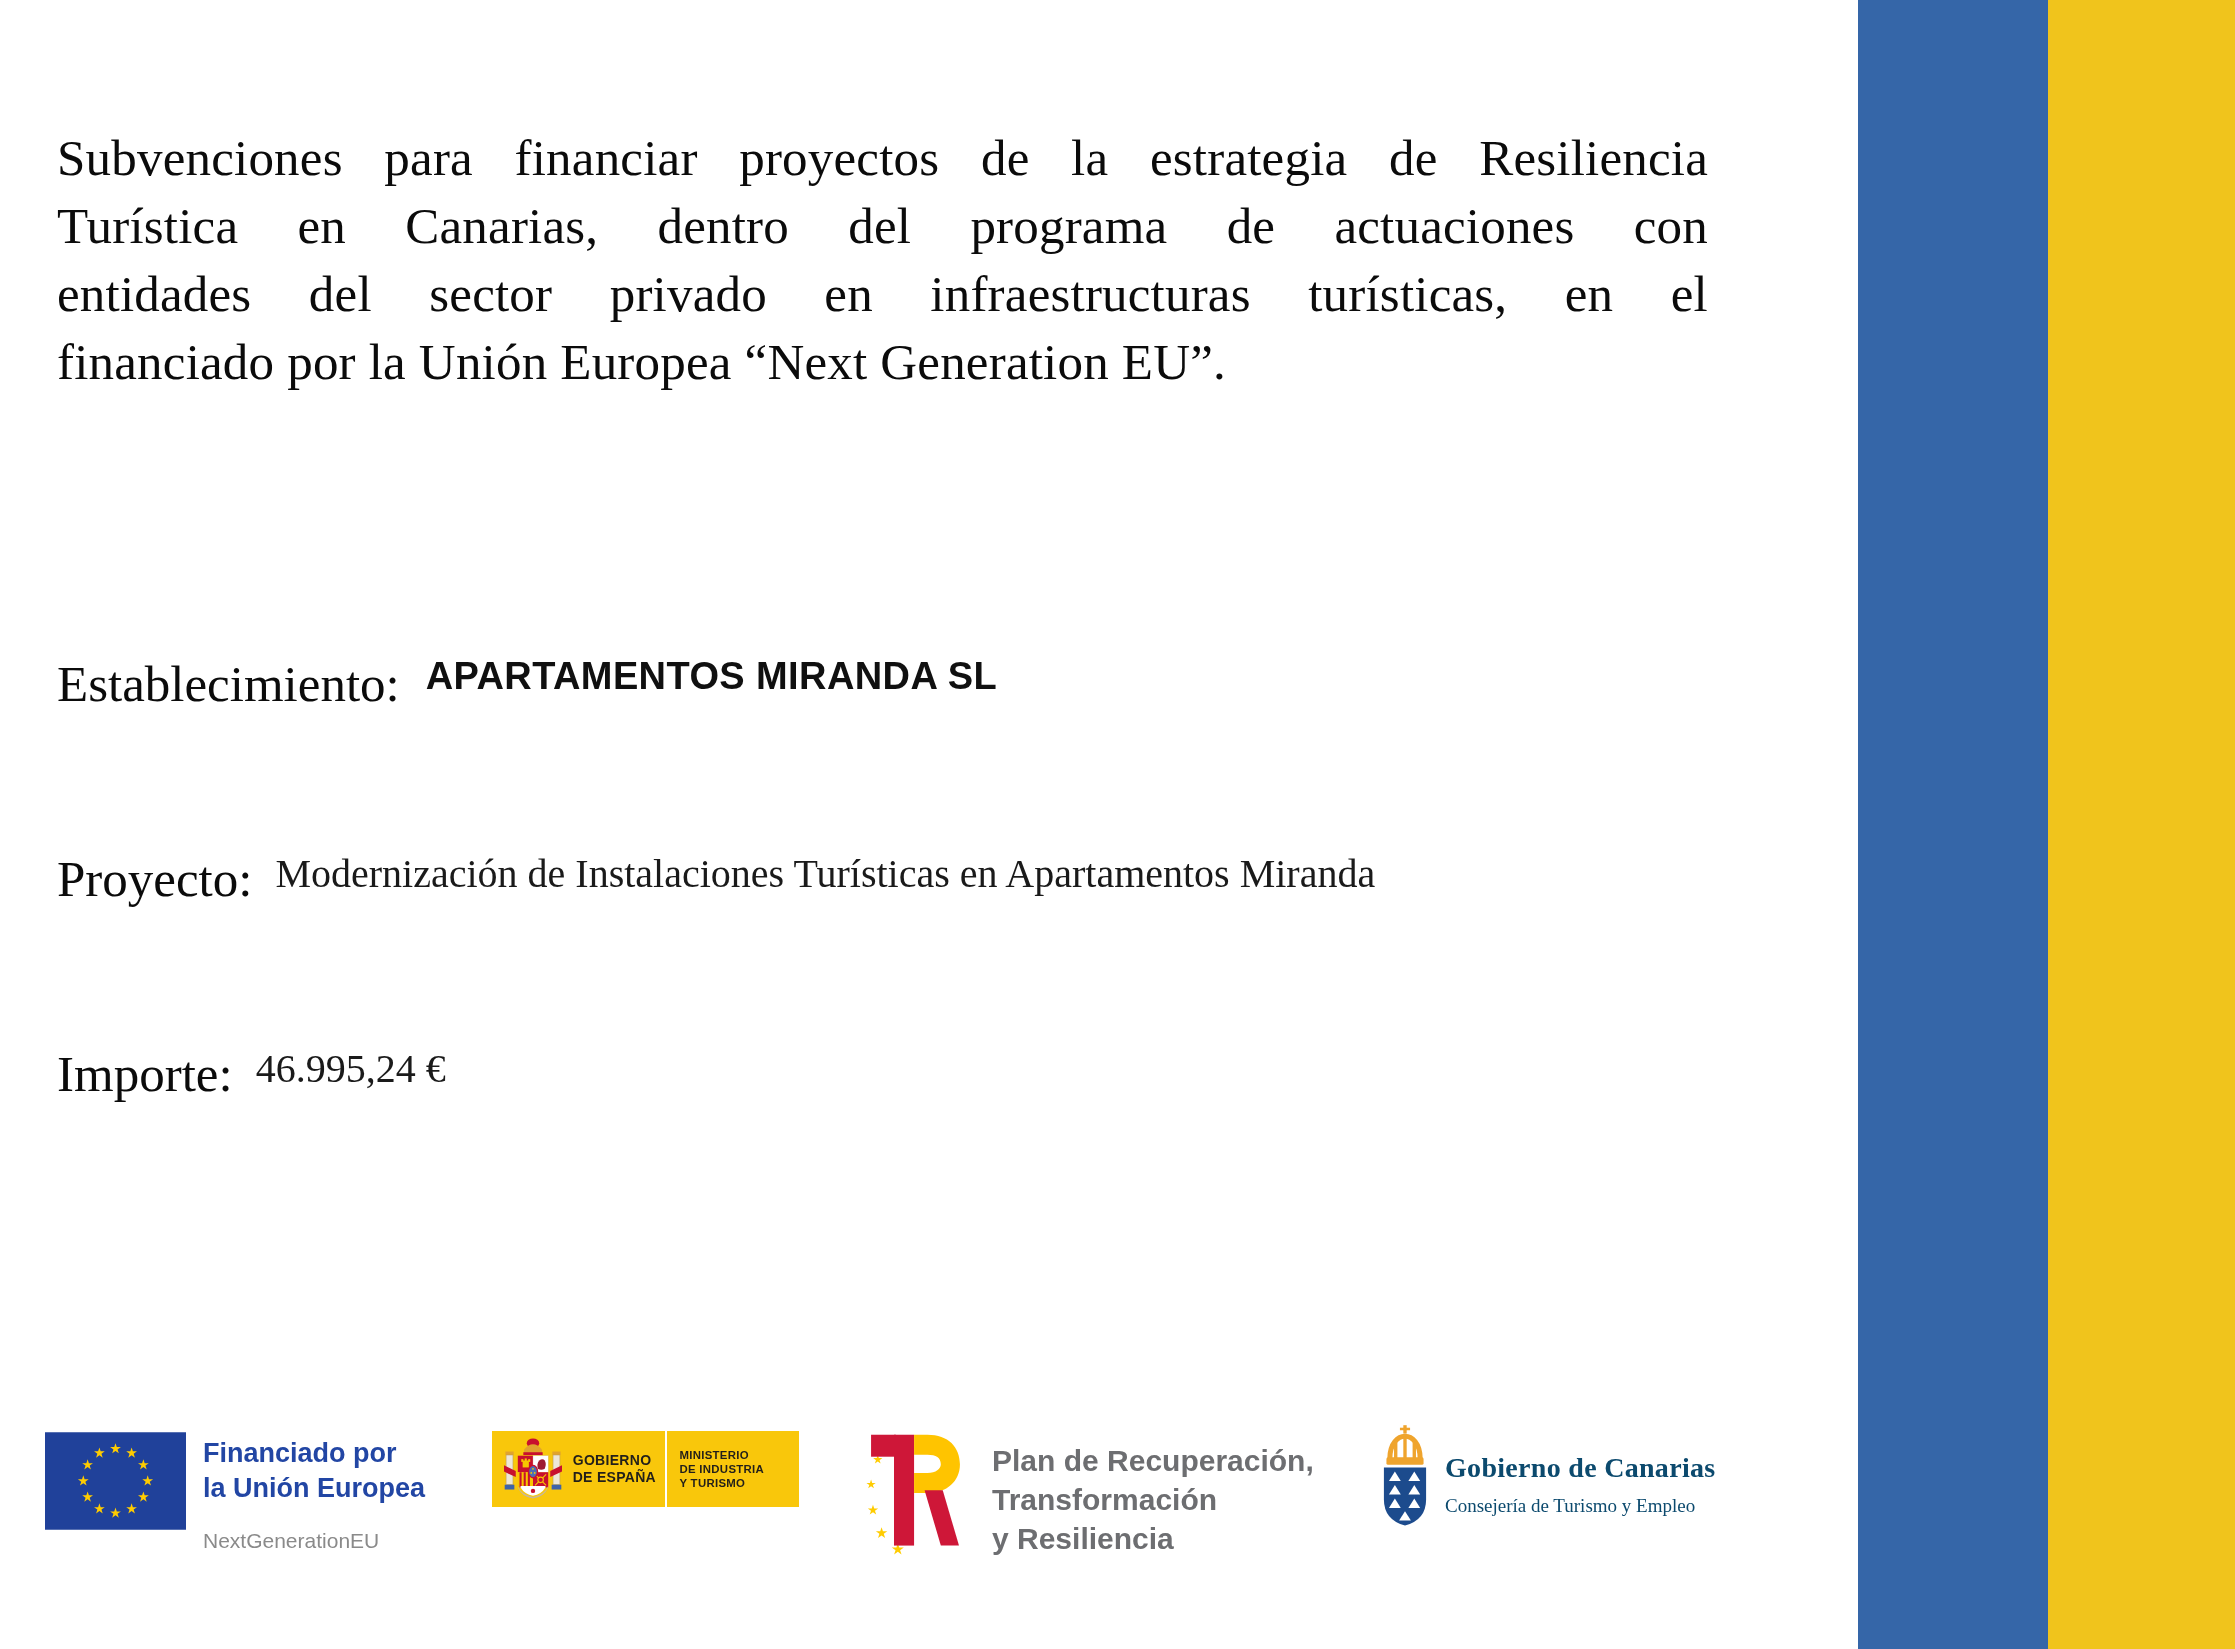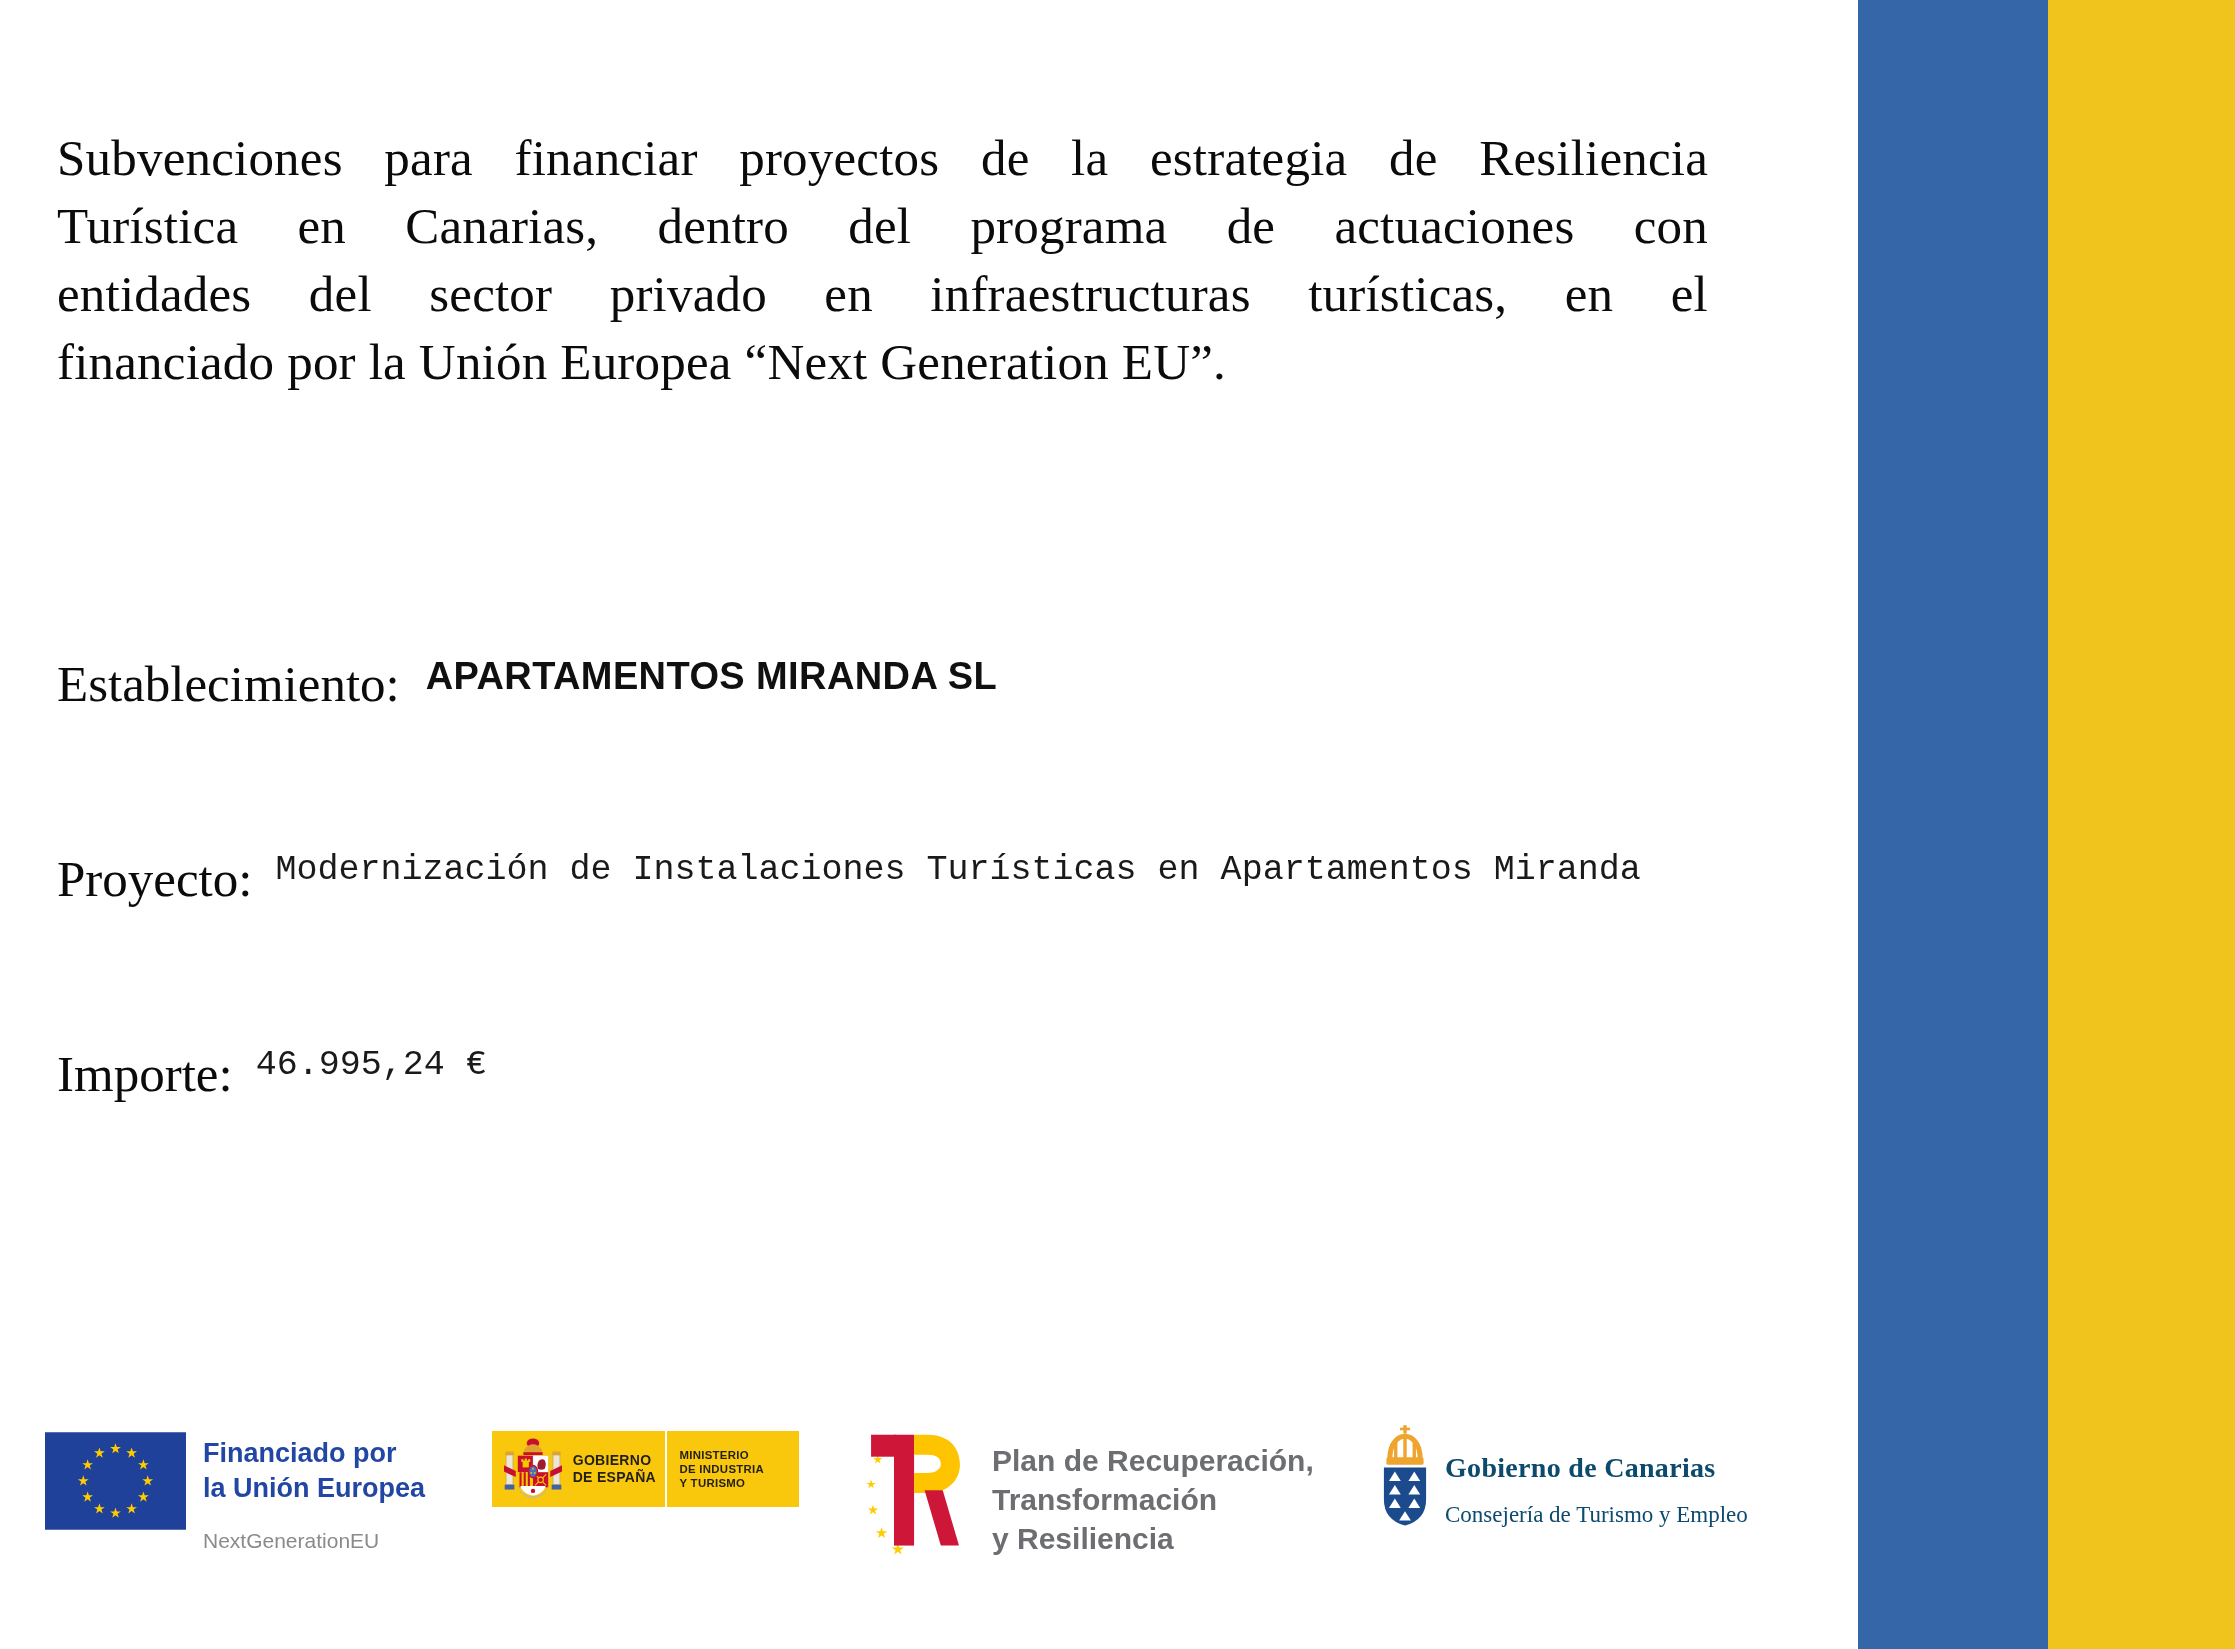--- a/index.html
+++ b/index.html
@@ -25,7 +25,7 @@
   .row-imp{top:1045px;}
   .val-bold{font-family:"Liberation Sans",sans-serif;font-weight:bold;font-size:38px;
             letter-spacing:0.4px;margin-left:26px;color:#101010;}
-  .val-reg{font-family:Liberation Mono, monospace;font-size:35px;margin-left:23px;color:#1a1a1a;}
+  .val-reg{font-family:Liberation Serif, serif;font-size:40px;margin-left:23px;color:#1a1a1a;}
 
   
   .eu-flag{position:absolute;left:45px;top:1432px;width:141px;height:98px;}

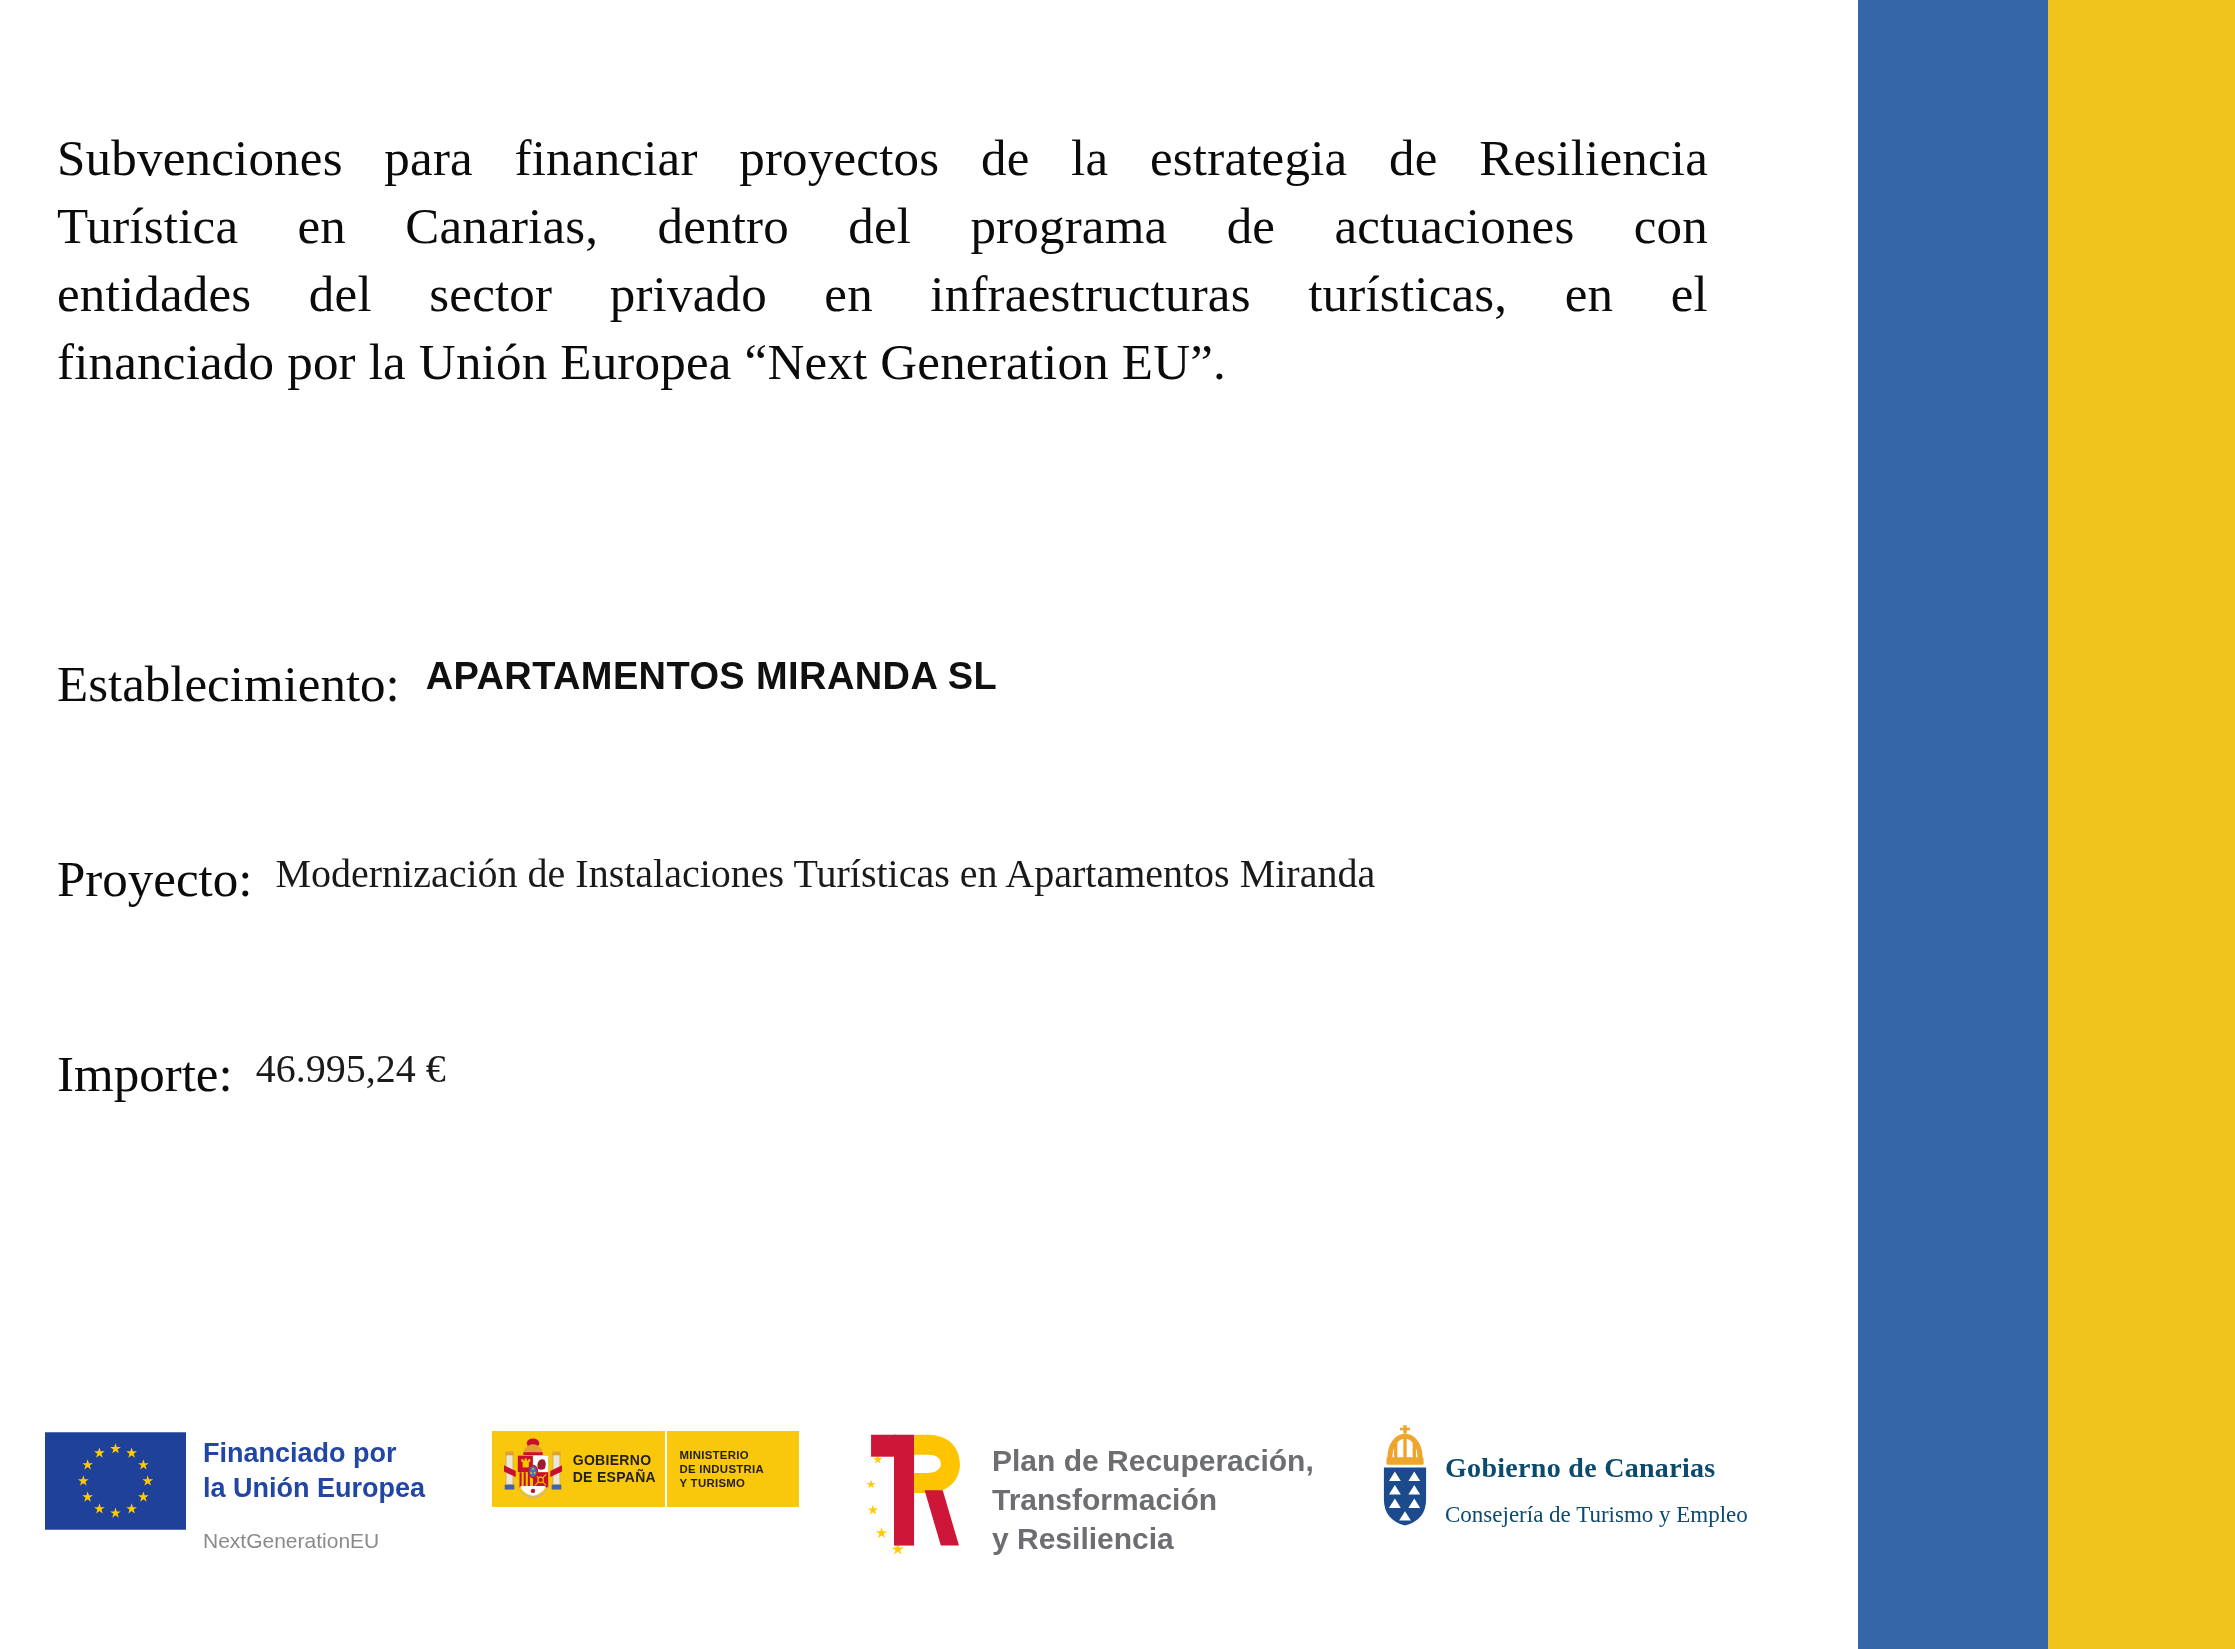--- a/index.html
+++ b/index.html
@@ -49,7 +49,7 @@
   .can-emblem{position:absolute;left:1378px;top:1424px;width:54px;height:107px;}
   .can-text{position:absolute;left:1445px;top:1450px;font-family:Liberation Serif, serif;color:#0c4a6e;}
   .can-text .t1{font-weight:bold;font-size:28px;line-height:35px;letter-spacing:0.3px;}
-  .can-text .t2{font-size:23px;line-height:30px;margin-top:15px;}
+  .can-text .t2{font-size:19px;line-height:30px;margin-top:6px;}
 </style>
 </head>
 <body>

